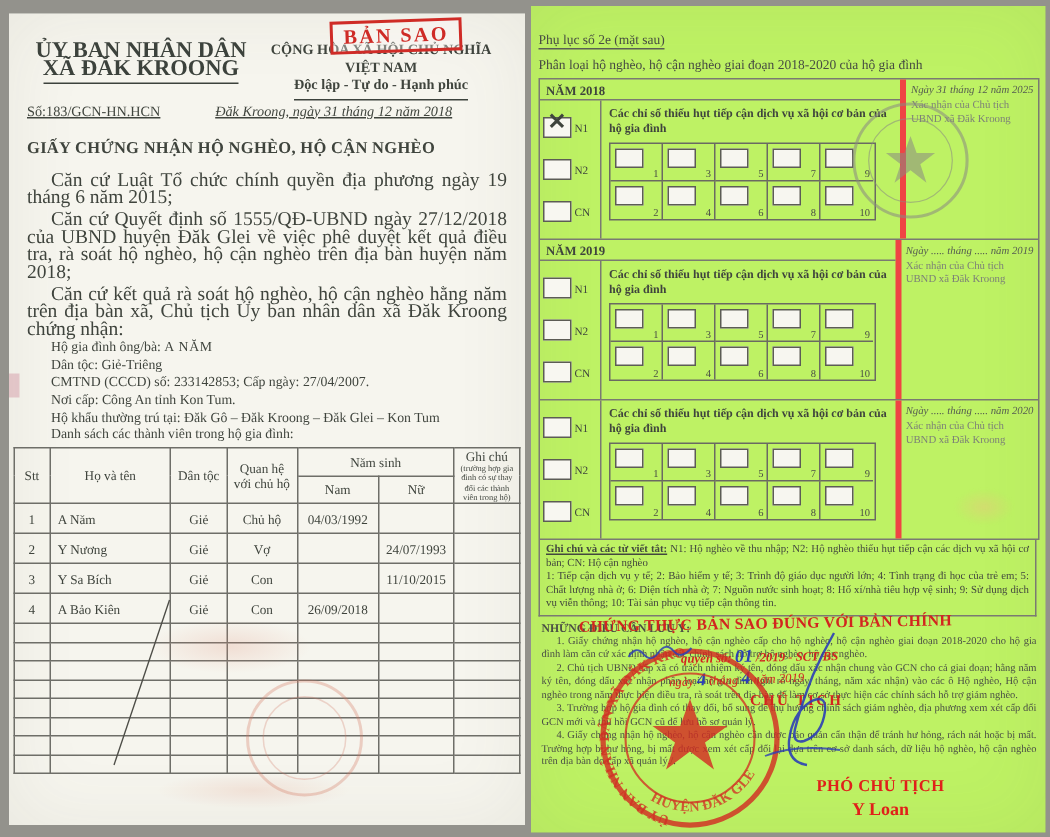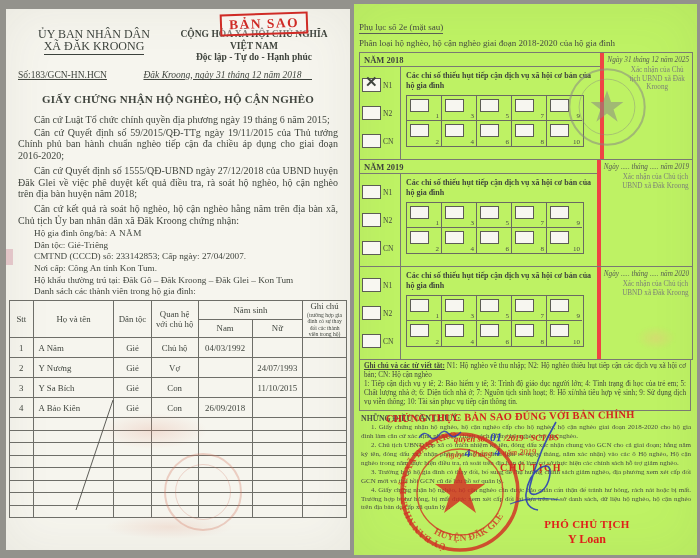--- a/index.html
+++ b/index.html
@@ -16,7 +16,7 @@
 
   
   .hdr{display:flex;}
-  .org{width:152px;text-align:center;font-weight:normal;font-size:12px;line-height:11.5px;color:#3c423c;}
+  .org{width:152px;text-align:center;font-weight:bold;font-size:15px;line-height:11.5px;color:#3c423c;}
   .org .u{border-bottom:1px solid #3c423c;padding-bottom:1px;}
   .nat{flex:1;text-align:center;font-weight:bold;font-size:9.5px;line-height:11.5px;}
   .nat .u{border-bottom:1px solid #3c423c;padding-bottom:17px;}

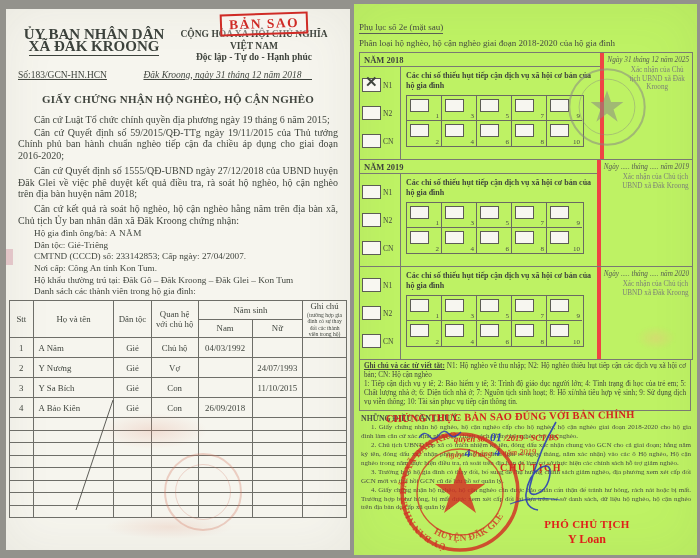--- a/index.html
+++ b/index.html
@@ -19,7 +19,7 @@
   .org{width:152px;text-align:center;font-weight:bold;font-size:15px;line-height:11.5px;color:#3c423c;}
   .org .u{border-bottom:1px solid #3c423c;padding-bottom:1px;}
   .nat{flex:1;text-align:center;font-weight:bold;font-size:9.5px;line-height:11.5px;}
-  .nat .u{border-bottom:1px solid #3c423c;padding-bottom:17px;}
+  .nat .u{border-bottom:1px solid #3c423c;padding-bottom:4px;}
   .ban-sao{
     position:absolute;right:42px;top:4px;
     border:2px solid #cf2b26;color:#cf2b26;background:rgba(255,250,248,.35);

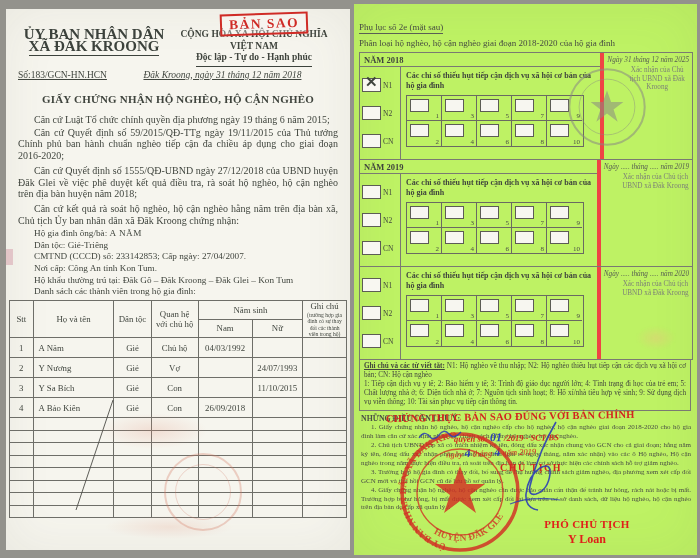--- a/index.html
+++ b/index.html
@@ -79,7 +79,7 @@
   .inum{position:absolute;right:2px;bottom:0;font-size:7px;color:#4a4f45;}
   .yright{flex:1;padding:3px 3px;position:relative;}
   .ydate{font-size:7.2px;font-style:italic;text-align:center;color:#565d51;white-space:nowrap;}
-  .yconfirm{font-size:7.2px;text-align:center;color:#7d8277;margin-top:2px;line-height:8.6px;margin-left:18px;}
+  .yconfirm{font-size:7.2px;text-align:left;color:#7d8277;margin-top:2px;line-height:8.6px;}
   .gray-stamp{position:absolute;left:212px;top:62px;width:82px;height:82px;opacity:.55;pointer-events:none;}
   .yellow-smudge{position:absolute;left:282px;top:322px;width:40px;height:24px;
     background:radial-gradient(ellipse at center,rgba(226,204,120,.55),transparent 70%);filter:blur(1px);}

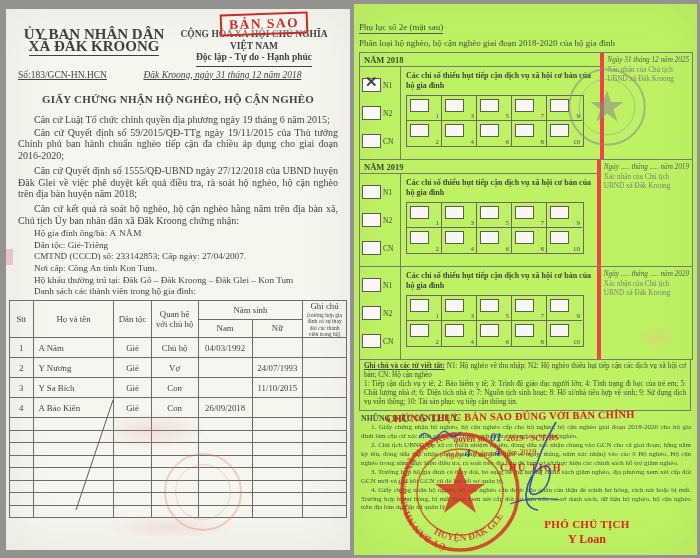--- a/index.html
+++ b/index.html
@@ -29,7 +29,7 @@
   .numdate{display:flex;margin-top:6px;align-items:center;text-decoration:underline;}
   .docno{font-size:9.5px;}
   .placedate{flex:1;text-align:center;font-style:italic;font-size:9.5px;}
-  .doc-title{text-align:center;font-weight:bold;font-size:11px;margin-top:13px;letter-spacing:.2px;}
+  .doc-title{text-align:left;font-weight:bold;font-size:11px;margin-top:13px;letter-spacing:.2px;}
   .paras{margin-top:9px;}
   .paras p{margin:0 0 2px;font-size:10px;line-height:11.4px;text-align:justify;text-indent:16px;}
   .paras p.sp{margin-top:4px;}

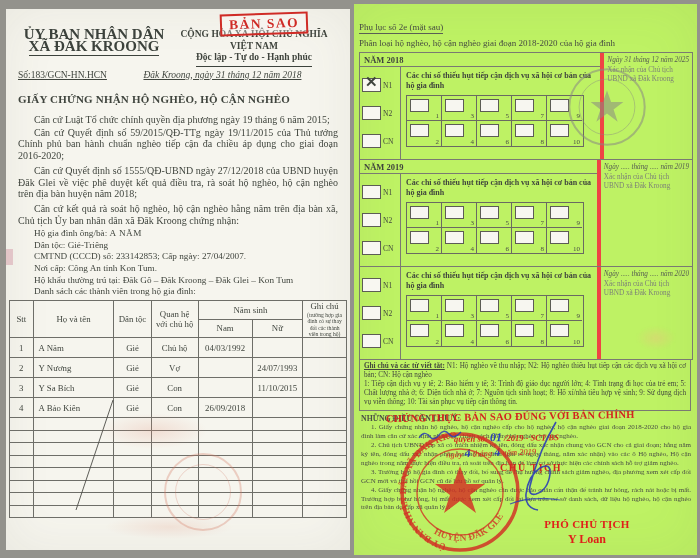--- a/index.html
+++ b/index.html
@@ -31,7 +31,7 @@
   .placedate{flex:1;text-align:center;font-style:italic;font-size:9.5px;}
   .doc-title{text-align:left;font-weight:bold;font-size:11px;margin-top:13px;letter-spacing:.2px;}
   .paras{margin-top:9px;}
-  .paras p{margin:0 0 2px;font-size:10px;line-height:11.4px;text-align:justify;text-indent:16px;}
+  .paras p{margin:0 0 2px;font-size:13px;line-height:11.4px;text-align:justify;text-indent:16px;}
   .paras p.sp{margin-top:4px;}
   .info{margin-top:2px;padding-left:16px;font-size:9.2px;line-height:11.6px;}
   .info .caps{letter-spacing:.5px;}

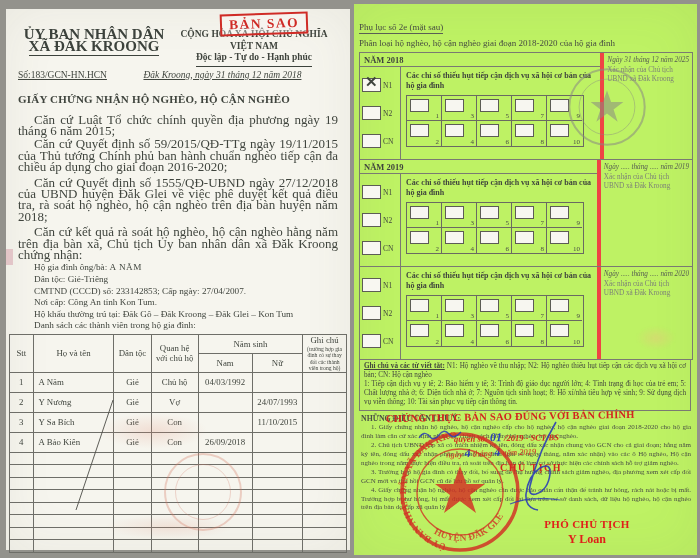--- a/index.html
+++ b/index.html
@@ -131,7 +131,6 @@
     <div class="doc-title">GIẤY CHỨNG NHẬN HỘ NGHÈO, HỘ CẬN NGHÈO</div>
     <div class="paras">
       <p>Căn cứ Luật Tổ chức chính quyền địa phương ngày 19 tháng 6 năm 2015;</p>
-      <p>Căn cứ Quyết định số 59/2015/QĐ-TTg ngày 19/11/2015 của Thủ tướng Chính phủ ban hành chuẩn nghèo tiếp cận đa chiều áp dụng cho giai đoạn 2016-2020;</p>
       <p class="sp">Căn cứ Quyết định số 1555/QĐ-UBND ngày 27/12/2018 của UBND huyện Đăk Glei về việc phê duyệt kết quả điều tra, rà soát hộ nghèo, hộ cận nghèo trên địa bàn huyện năm 2018;</p>
       <p class="sp">Căn cứ kết quả rà soát hộ nghèo, hộ cận nghèo hằng năm trên địa bàn xã, Chủ tịch Ủy ban nhân dân xã Đăk Kroong chứng nhận:</p>
     </div>

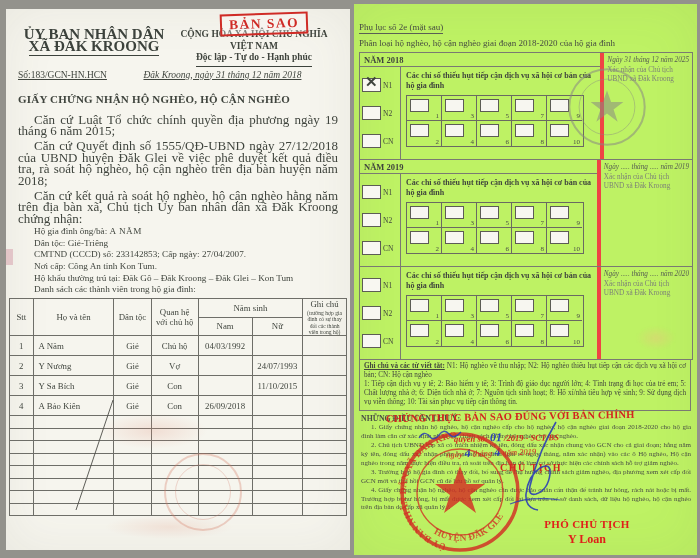--- a/index.html
+++ b/index.html
@@ -536,7 +536,7 @@
         <span class="h">Ghi chú và các từ viết tắt:</span>
         <span>N1: Hộ nghèo về thu nhập; N2: Hộ nghèo thiếu hụt tiếp cận các dịch vụ xã hội cơ bản; CN: Hộ cận nghèo</span>
       </div>
-      <div>1: Tiếp cận dịch vụ y tế; 2: Bảo hiểm y tế; 3: Trình độ giáo dục người lớn; 4: Tình trạng đi học của trẻ em; 5: Chất lượng nhà ở; 6: Diện tích nhà ở; 7: Nguồn tịch sinh hoạt; 8: Hố xí/nhà tiêu hợp vệ sinh; 9: Sử dụng dịch vụ viễn thông; 10: Tài sản phục vụ tiếp cận thông tin.</div>
+      <div>1: Tiếp cận dịch vụ y tế; 2: Bảo hiểm y tế; 3: Trình độ giáo dục người lớn; 4: Tình trạng đi học của trẻ em; 5: Chất lượng nhà ở; 6: Diện tích nhà ở; 7: Nguồn nước sinh hoạt; 8: Hố xí/nhà tiêu hợp vệ sinh; 9: Sử dụng dịch vụ viễn thông; 10: Tài sản phục vụ tiếp cận thông tin.</div>
     </div>
 
     <div class="attention">

